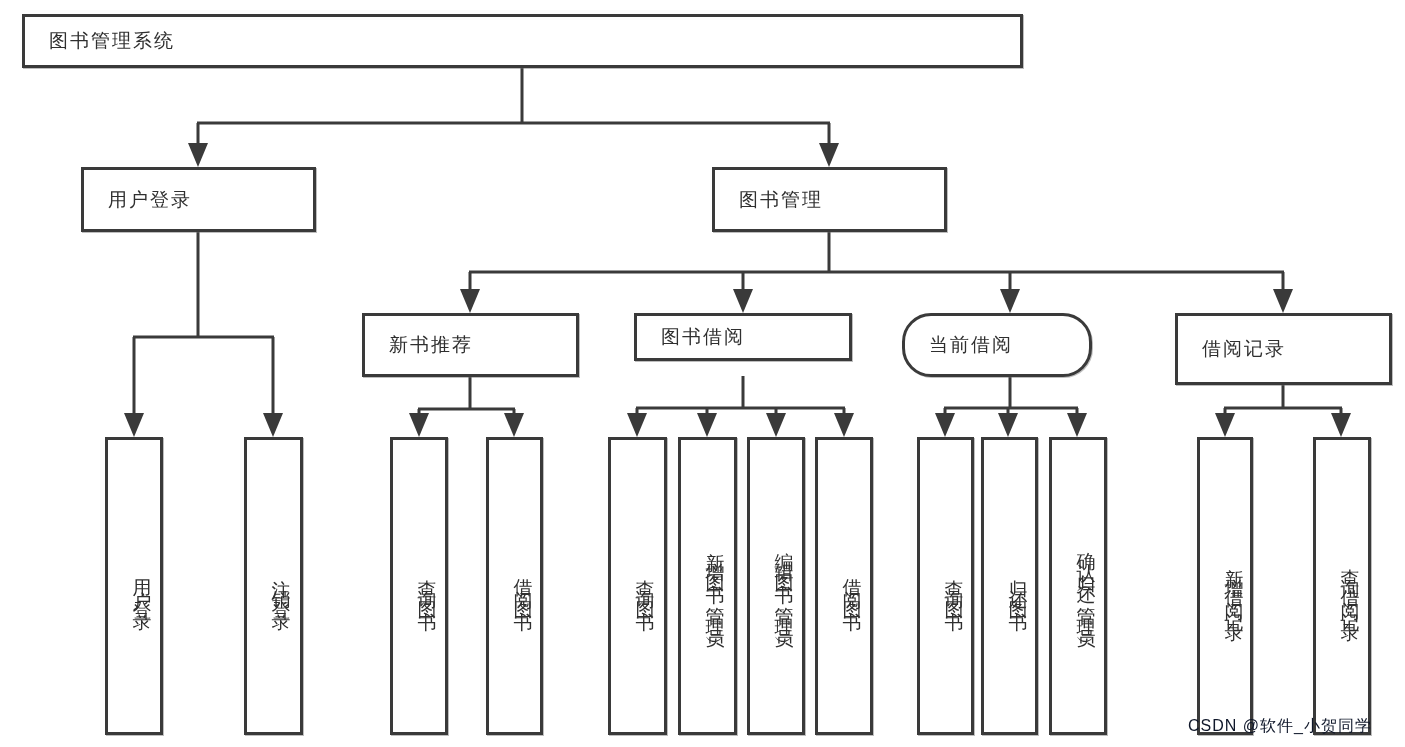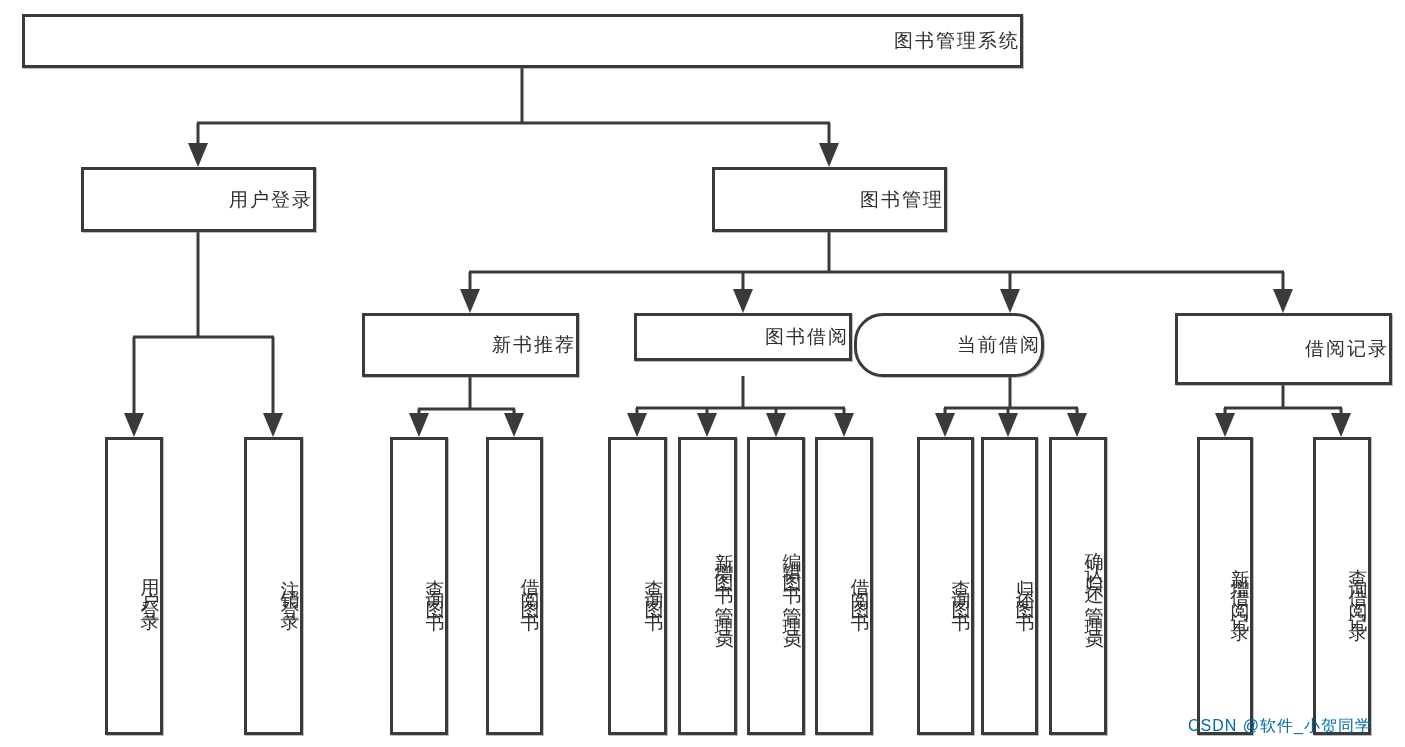--- a/index.html
+++ b/index.html
@@ -33,8 +33,9 @@
     box-shadow: 1px 1px 0 rgba(110,110,110,0.45);
     display: flex;
     align-items: center;
-    justify-content: flex-end;
+    justify-content: flex-start;
     color: #2f2f2f;
+    padding-left: 24px;
   }
   .hlabel {
     font-size: 19px;

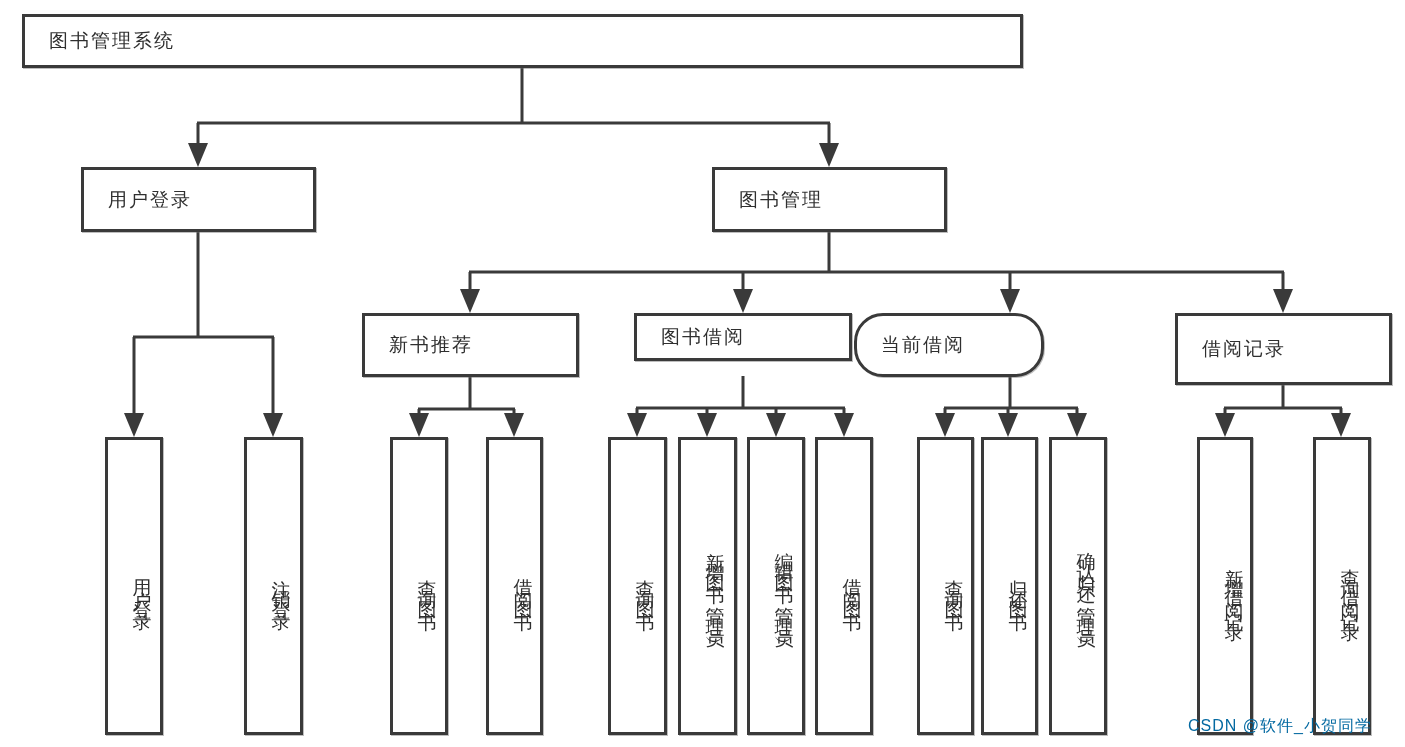--- a/index.html
+++ b/index.html
@@ -123,7 +123,7 @@
   <div class="box" style="left:634px; top:313px; width:218px; height:48px;">
     <span class="hlabel">图书借阅</span>
   </div>
-  <div class="box" style="left:854px; top:313px; width:190px; height:64px;border-radius:29px;">
+  <div class="box" style="left:902px; top:313px; width:190px; height:64px;border-radius:29px;">
     <span class="hlabel">当前借阅</span>
   </div>
   <div class="box" style="left:1175px; top:313px; width:217px; height:72px;">

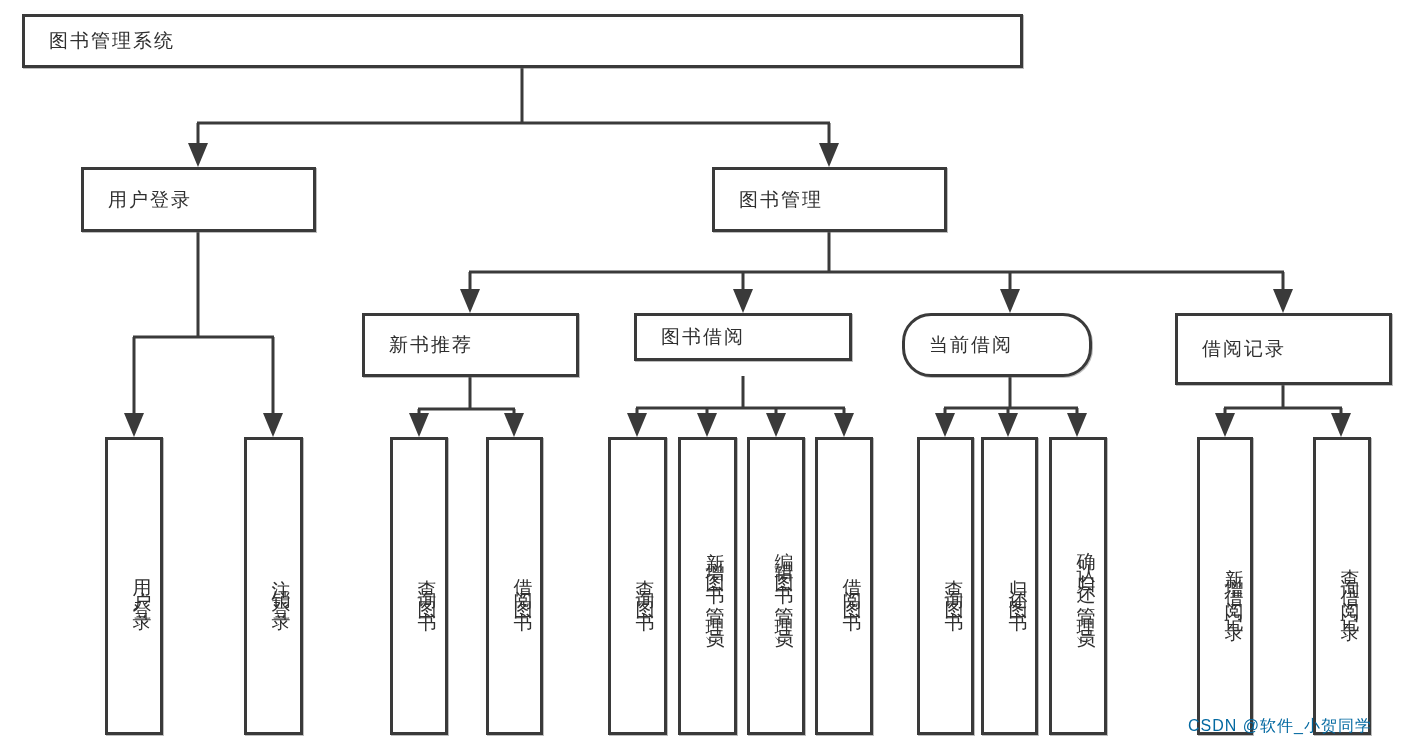--- a/index.html
+++ b/index.html
@@ -56,7 +56,7 @@
     top: 716px;
     font-size: 16px;
     letter-spacing: 1px;
-    color: #0369a1;
+    color: #0f172a;
     white-space: nowrap;
     z-index: 5;
   }

